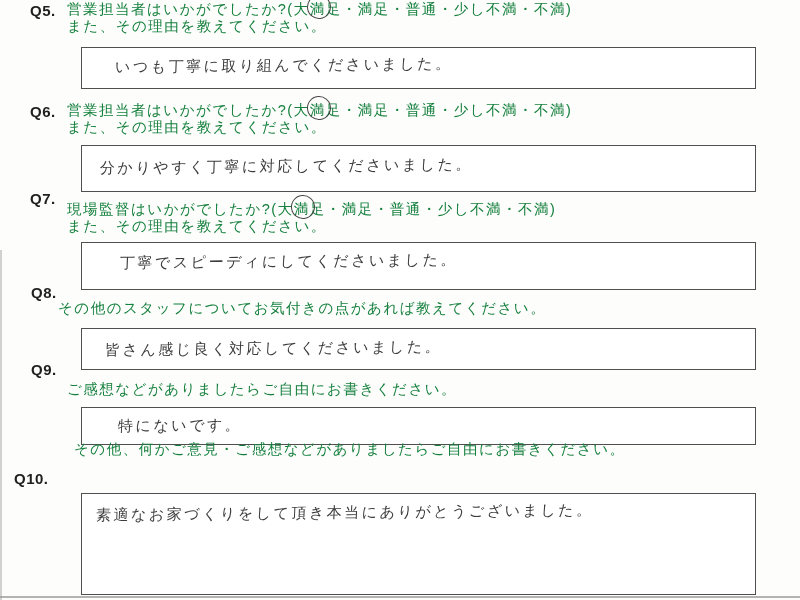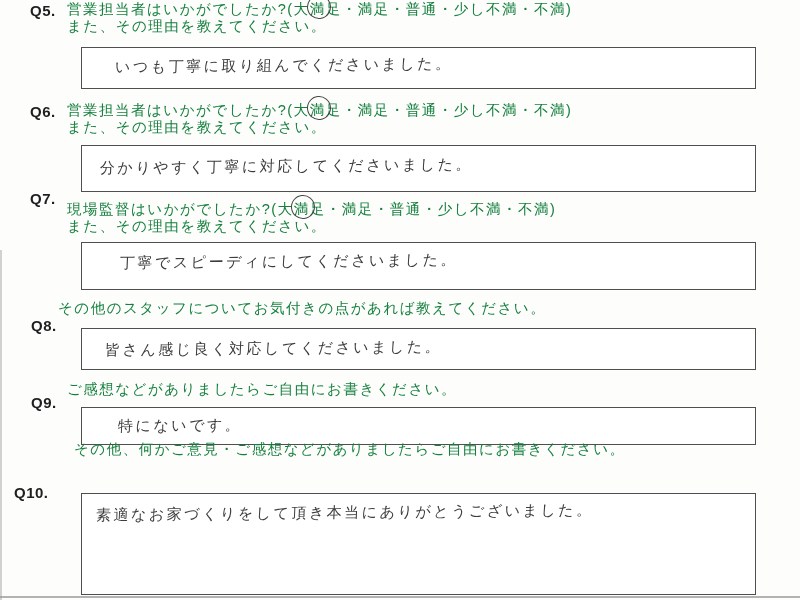--- a/index.html
+++ b/index.html
@@ -81,7 +81,7 @@
   </div>
 
   <div>
-    <span class="qnum" style="left:31px;top:317px">Q8.</span>
+    <span class="qnum" style="left:31px;top:284px">Q8.</span>
     <span class="qline" style="left:58px;top:301px">その他のスタッフについてお気付きの点があれば教えてください。</span>
     <div class="abox" style="top:328px;height:42px"></div>
     <span class="hand" style="left:105px;top:341px">皆さん感じ良く対応してくださいました。</span>

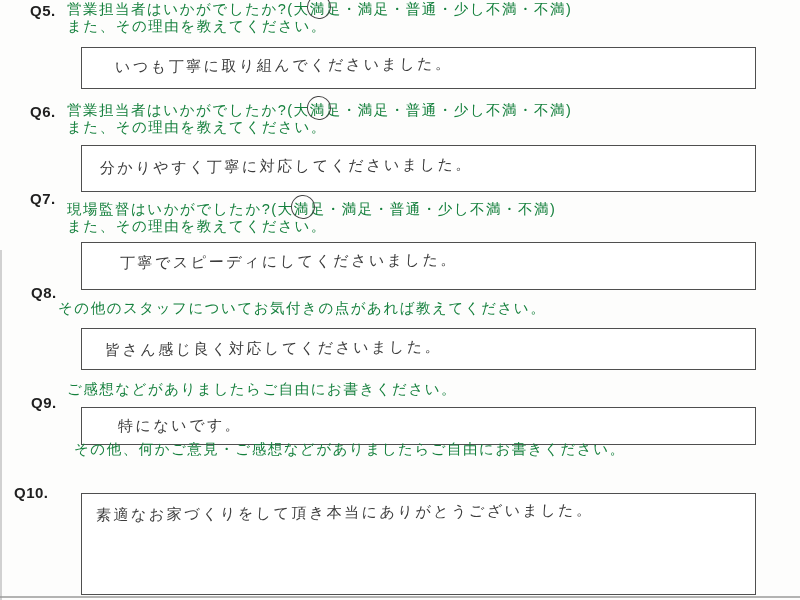--- a/index.html
+++ b/index.html
@@ -88,7 +88,7 @@
   </div>
 
   <div>
-    <span class="qnum" style="left:31px;top:394px">Q9.</span>
+    <span class="qnum" style="left:31px;top:361px">Q9.</span>
     <span class="qline" style="left:67px;top:382px">ご感想などがありましたらご自由にお書きください。</span>
     <div class="abox" style="top:407px;height:38px"></div>
     <span class="hand" style="left:118px;top:417px">特にないです。</span>

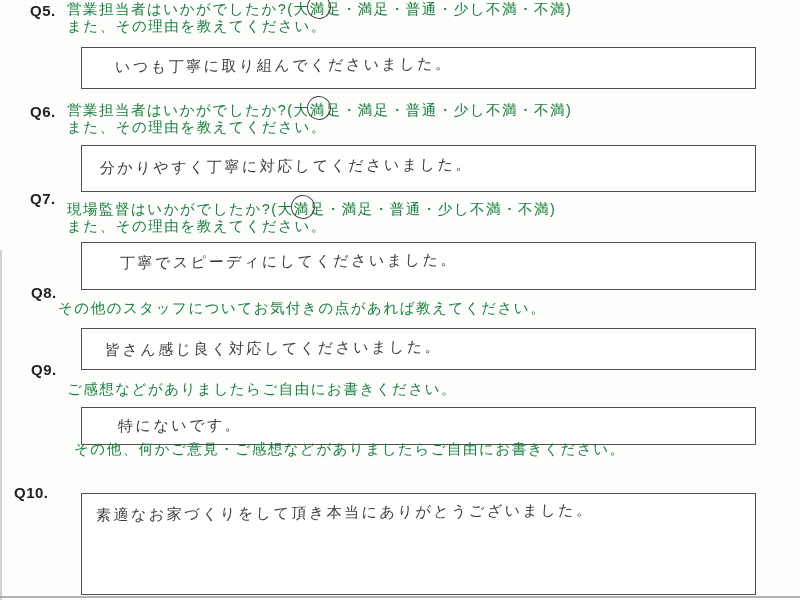--- a/index.html
+++ b/index.html
@@ -95,7 +95,7 @@
   </div>
 
   <div>
-    <span class="qnum" style="left:14px;top:484px">Q10.</span>
+    <span class="qnum" style="left:14px;top:470px">Q10.</span>
     <span class="qline" style="left:74px;top:442px">その他、何かご意見・ご感想などがありましたらご自由にお書きください。</span>
     <div class="abox" style="top:493px;height:102px"></div>
     <span class="hand" style="left:96px;top:506px">素適なお家づくりをして頂き本当にありがとうございました。</span>

